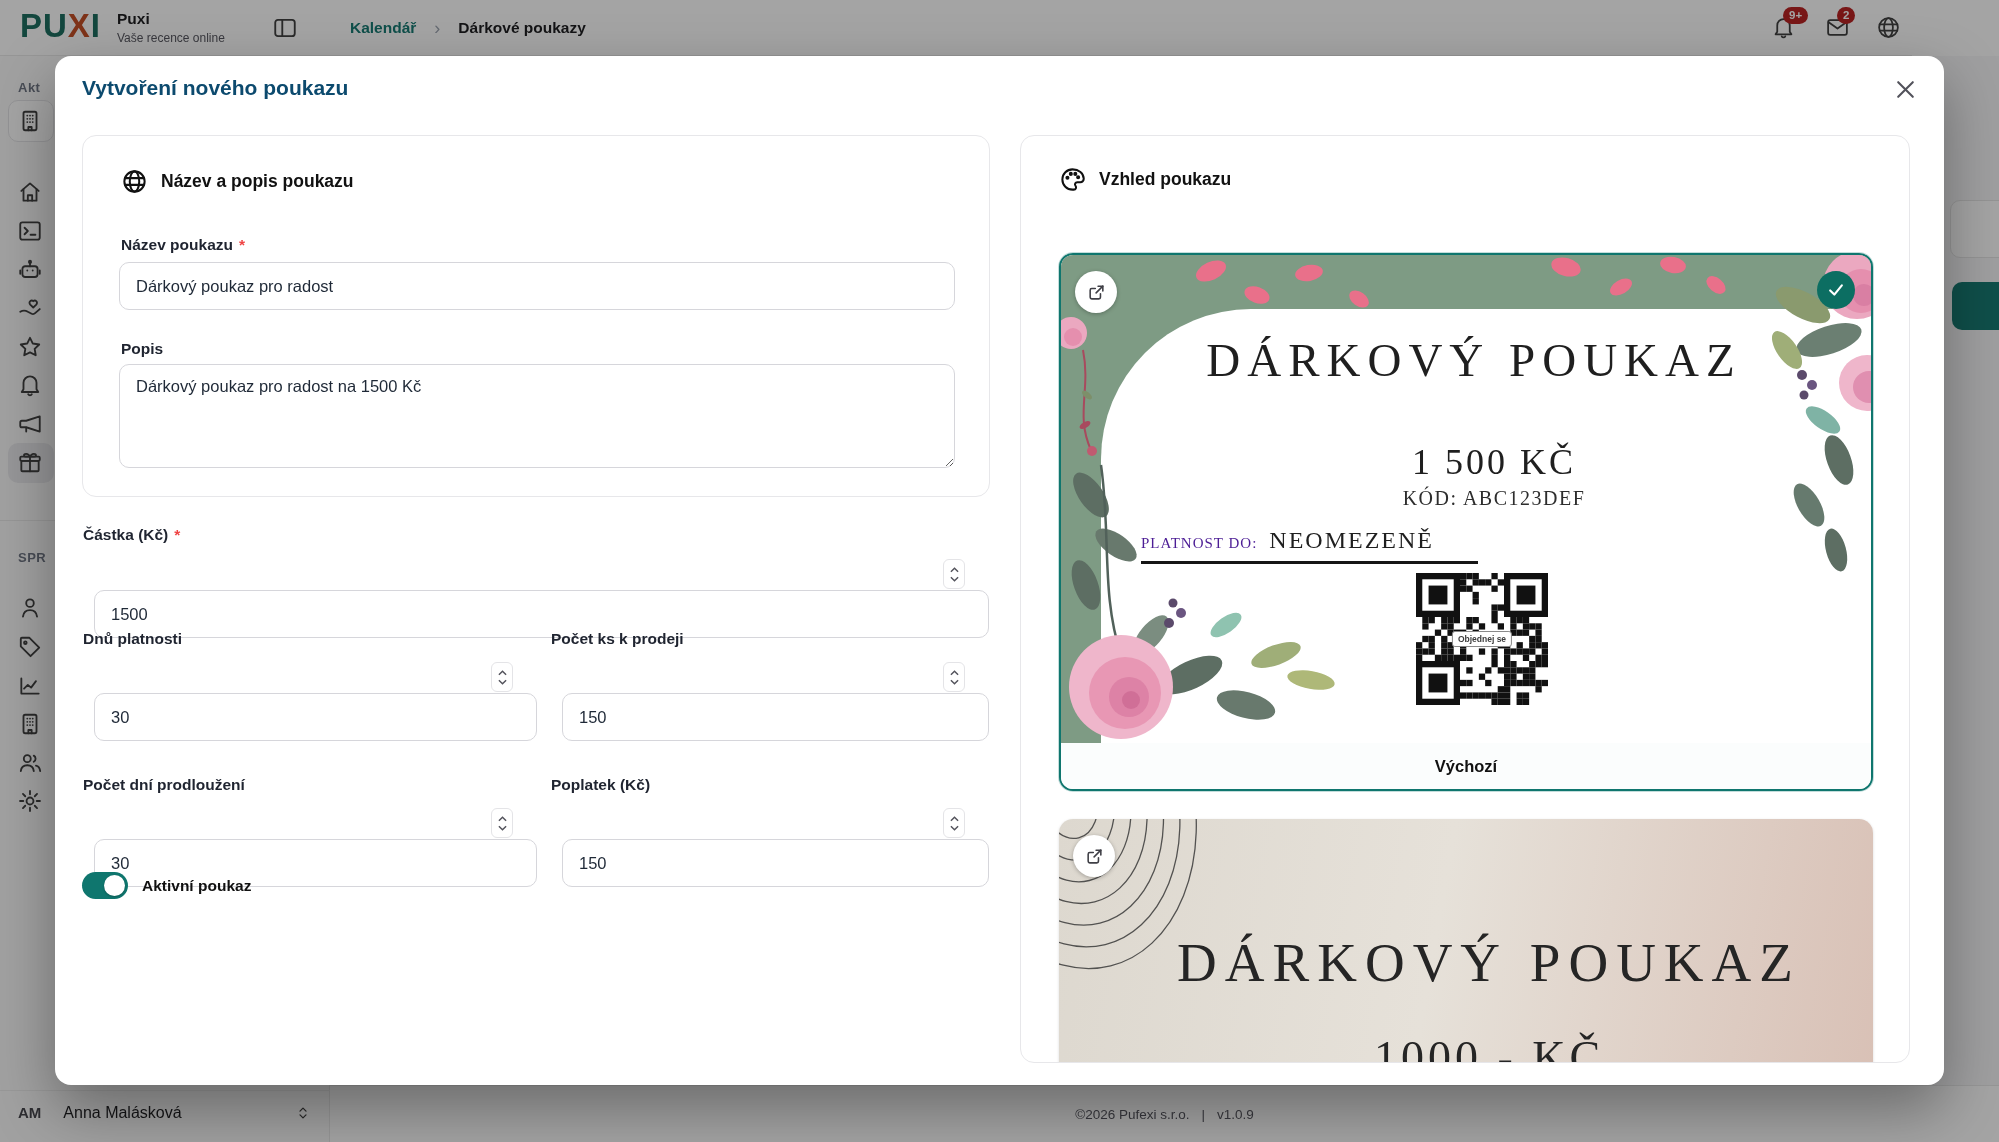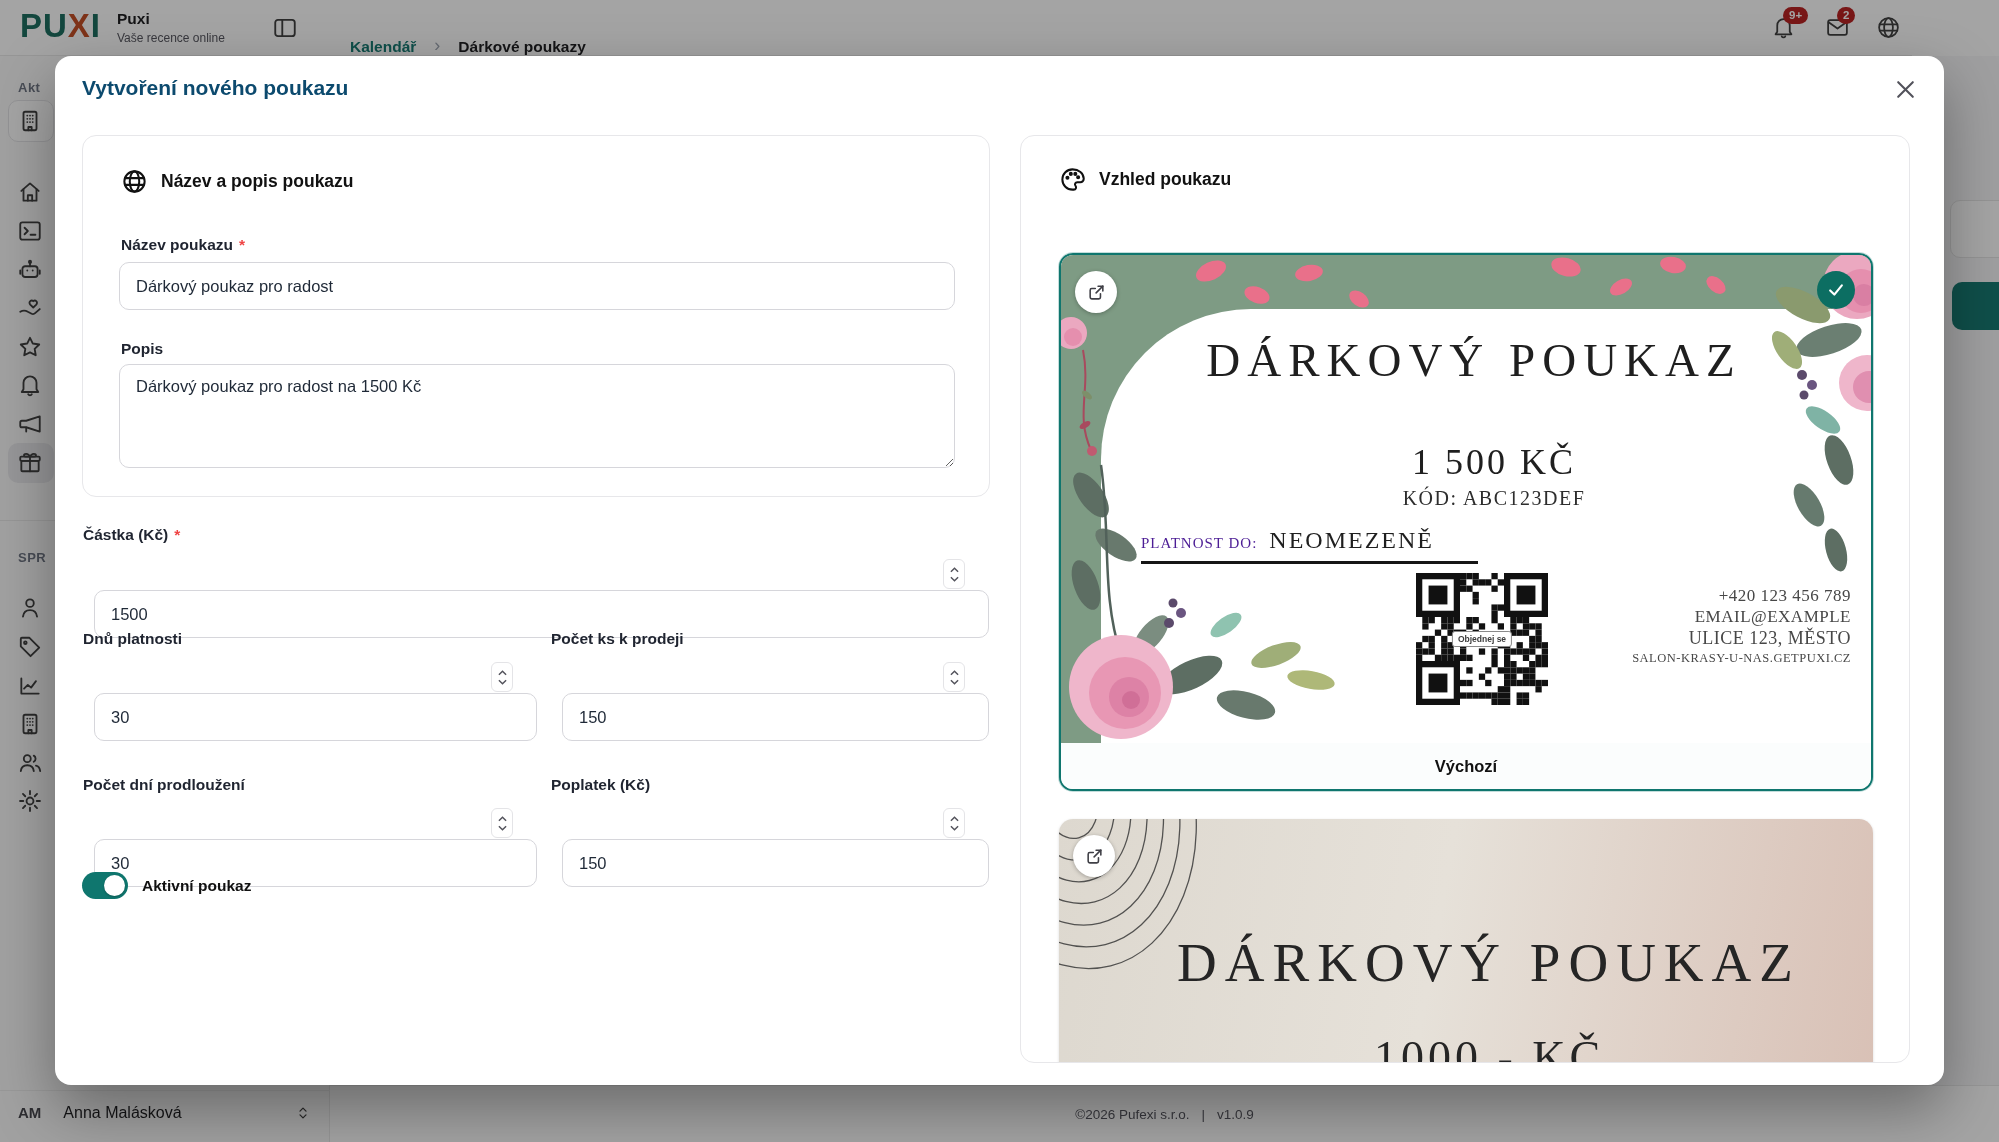--- a/index.html
+++ b/index.html
@@ -20,7 +20,7 @@
   .app-id .nm { font-size:15.5px; font-weight:700; color:#18181b; }
   .app-id .tg { font-size:12px; color:#52525b; margin-top:3px; }
   .panel-btn { position:absolute; left:272px; top:15px; }
-  .crumbs { position:absolute; left:350px; top:0; height:56px; display:flex; align-items:flex-end; gap:18px; font-size:15.5px; font-weight:600; }
+  .crumbs { position:absolute; left:350px; top:0; height:56px; display:flex; align-items:center; gap:18px; font-size:15.5px; font-weight:600; }
   .crumb-link { color: var(--accent,#0f766e); cursor:pointer; }
   .crumb-sep { color:#9ca3af; font-size:18px; font-weight:400; }
   .crumb-cur { color:#18181b; }

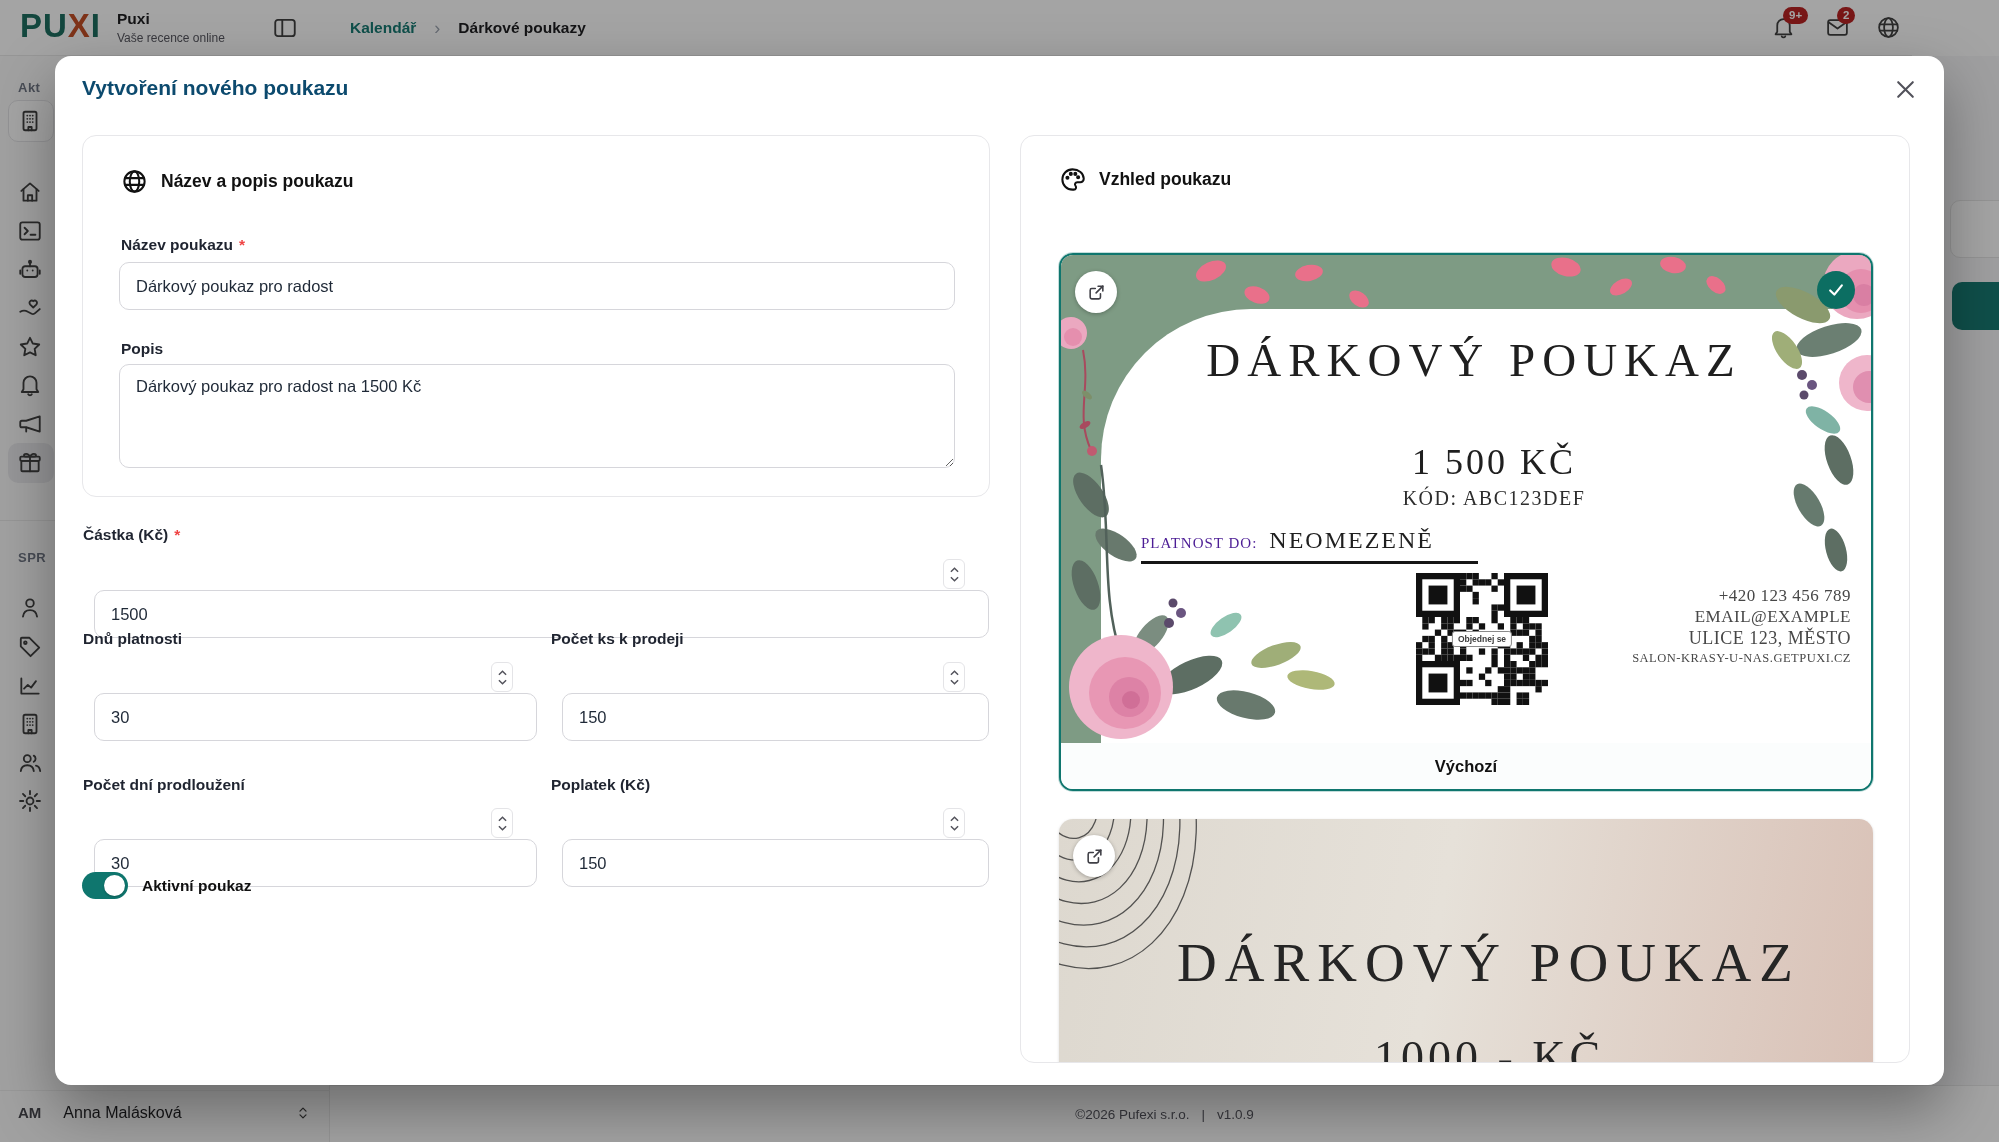--- a/index.html
+++ b/index.html
@@ -611,12 +611,6 @@
             </svg>
           <span class="qr-label">Objednej se</span>
         </div>
-        <div class="vtxt serif v-contact">
-          <div class="c1">+420 123 456 789</div>
-          <div class="c2">EMAIL@EXAMPLE</div>
-          <div class="c3">ULICE 123, MĚSTO</div>
-          <div class="c4">SALON-KRASY-U-NAS.GETPUXI.CZ</div>
-        </div>
         <div class="round-btn">
           <svg class="ic" width="19" height="19" viewBox="0 0 24 24" style="stroke:#3f3f46;stroke-width:2">
               <path d="M17 13.5V18a2 2 0 0 1-2 2H6a2 2 0 0 1-2-2V9a2 2 0 0 1 2-2h4.5"></path>

